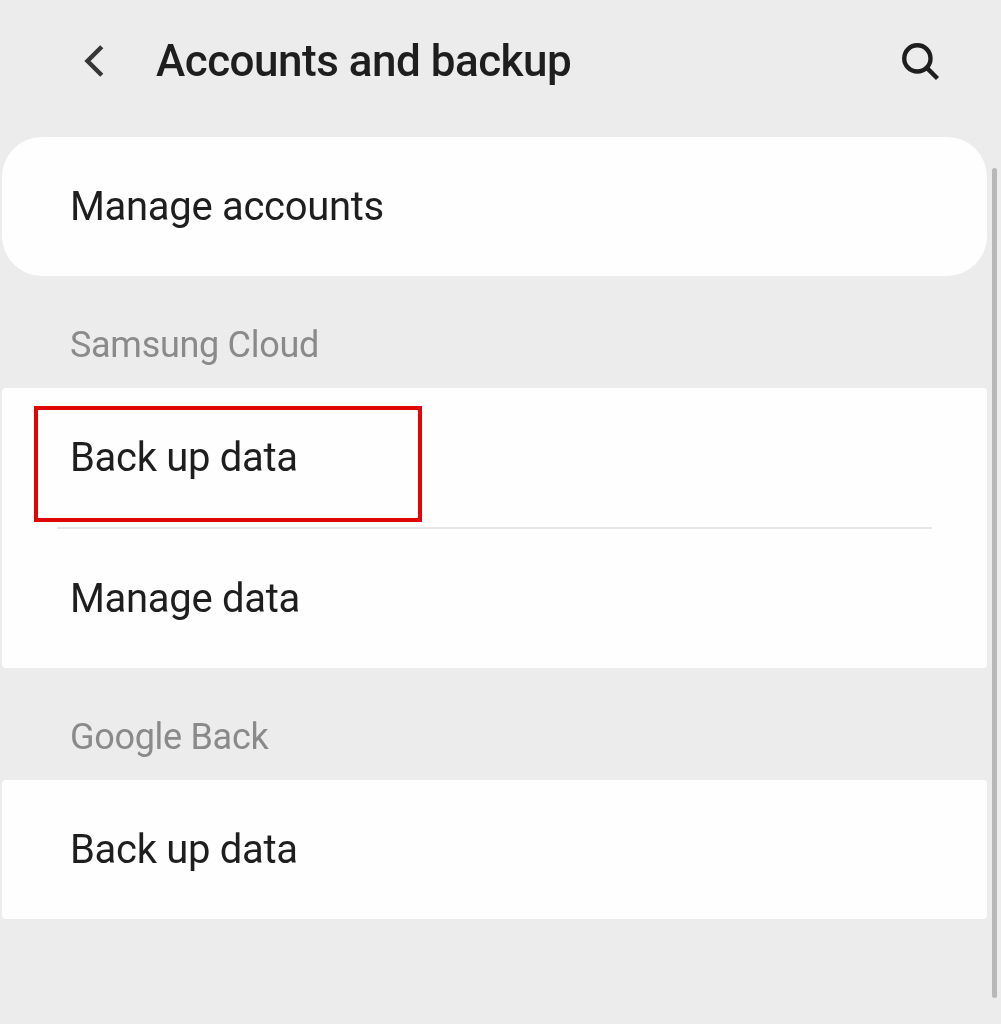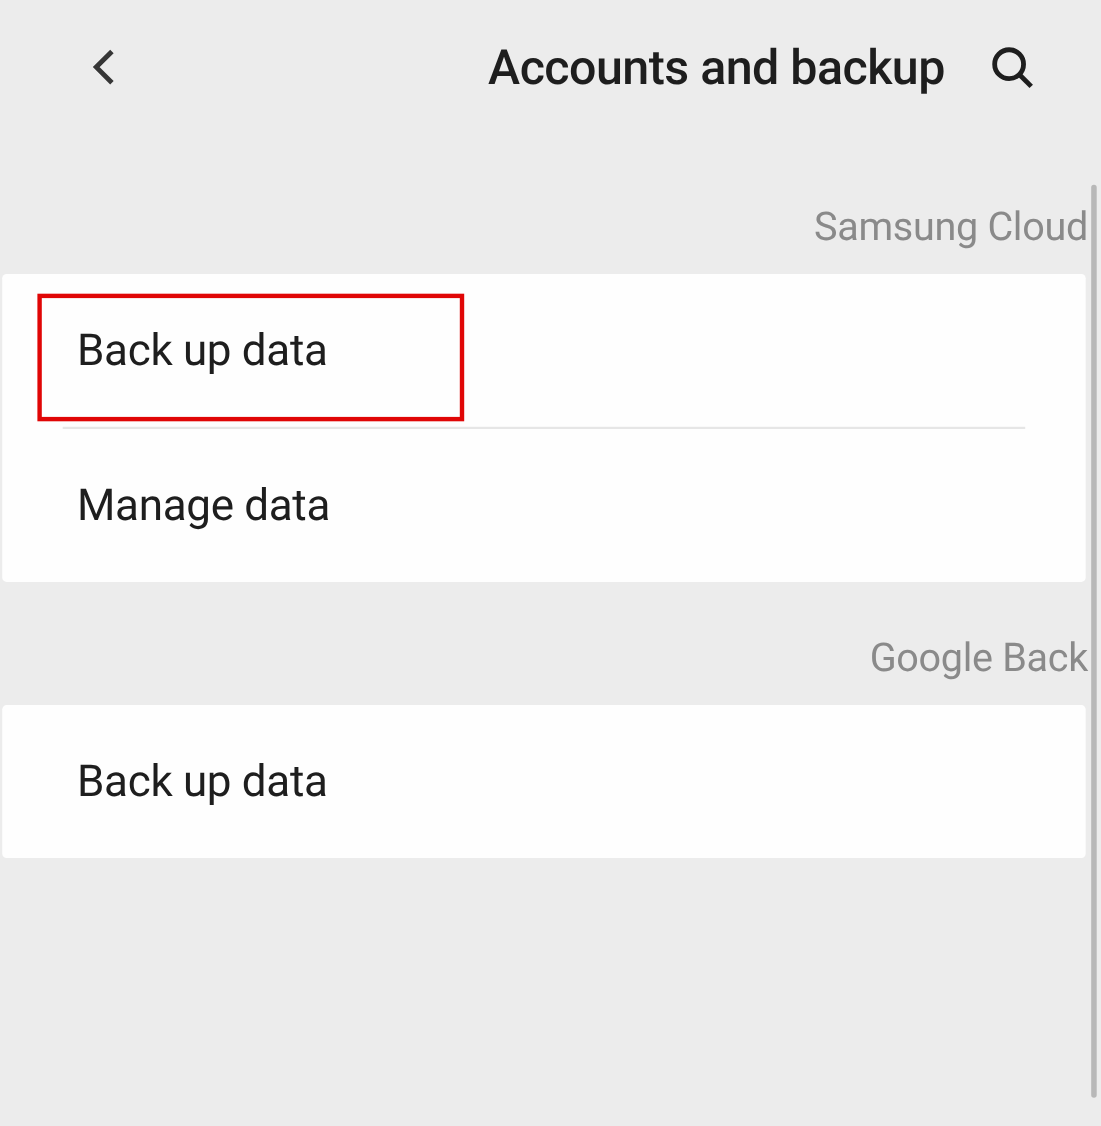--- a/index.html
+++ b/index.html
@@ -36,7 +36,6 @@
       color: #1e1e1e;
       flex: 1;
       letter-spacing: -0.5px;
-      text-align: right;
     }
     .search-icon {
       width: 42px;

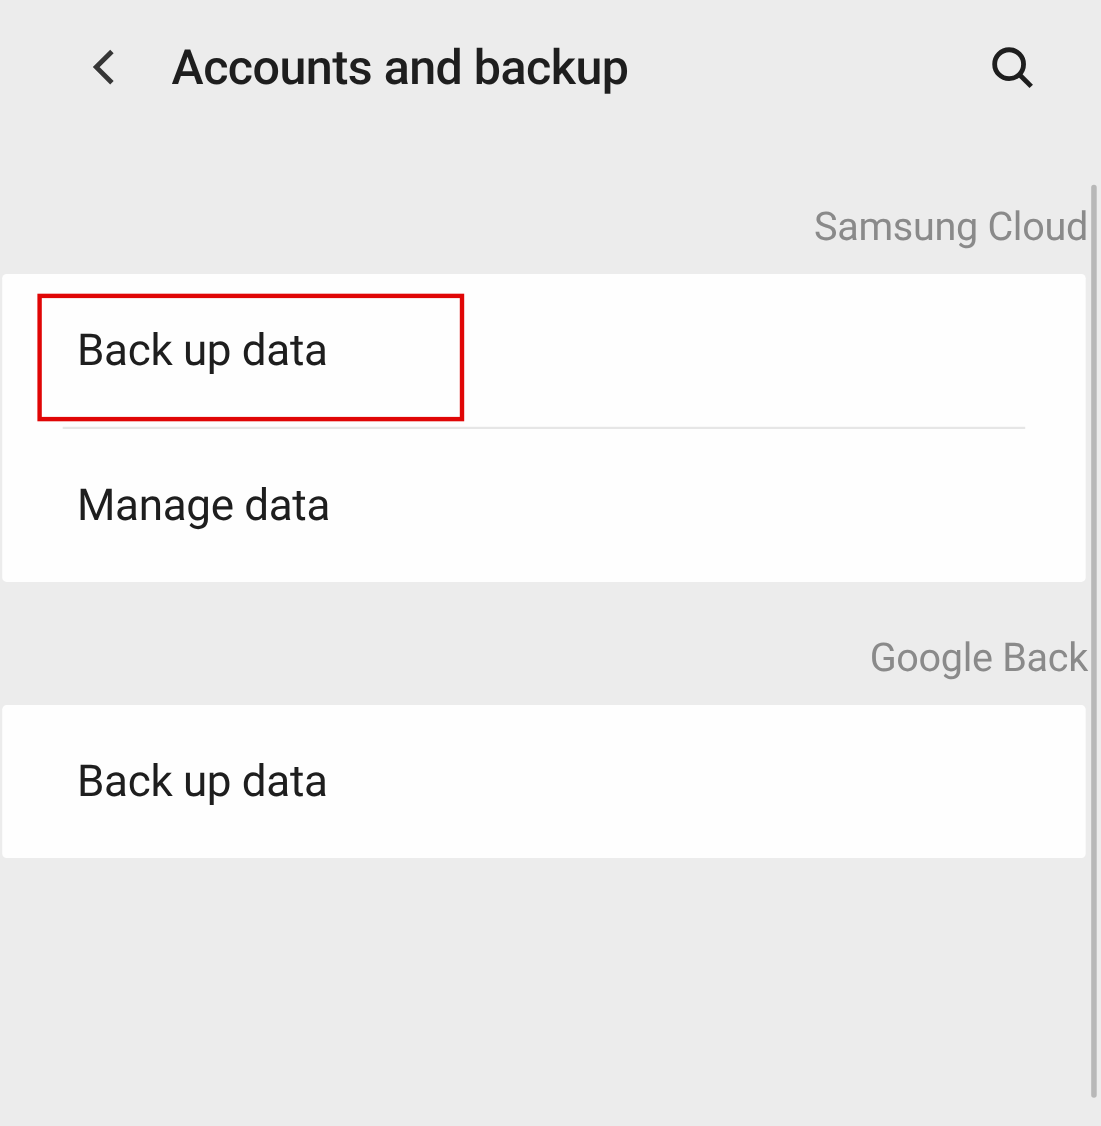--- a/index.html
+++ b/index.html
@@ -112,6 +112,9 @@
 
 <div class="content">
 
+  <div class="card card-single">
+    <div class="list-item">Manage accounts</div>
+  </div>
 
   <div class="section-header">Samsung Cloud</div>
 

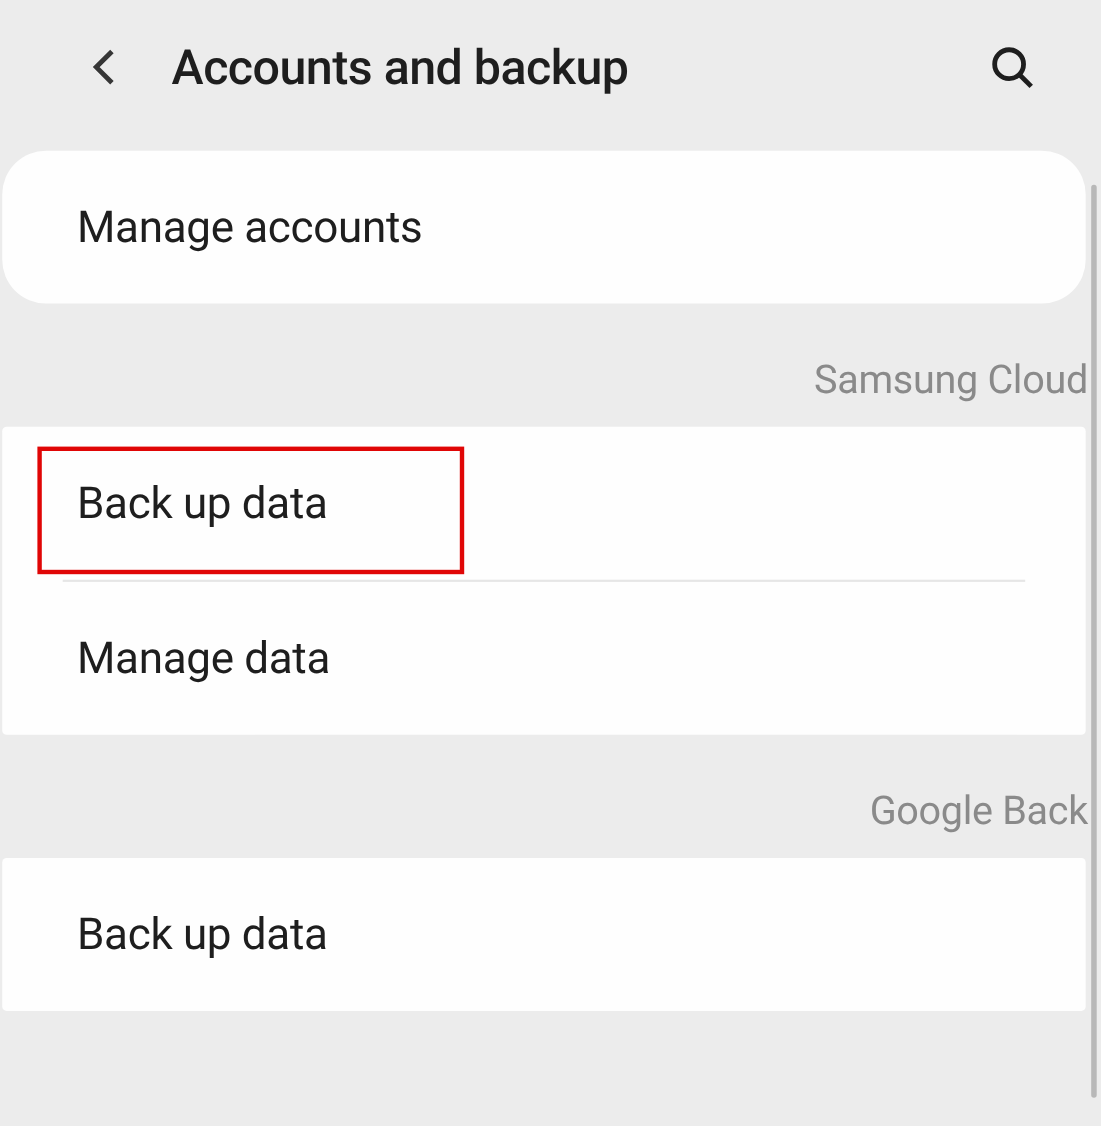--- a/index.html
+++ b/index.html
@@ -73,7 +73,6 @@
       color: #8a8a8a;
       font-weight: 400;
       letter-spacing: -0.3px;
-      text-align: right;
     }
     .divider {
       height: 2px;

